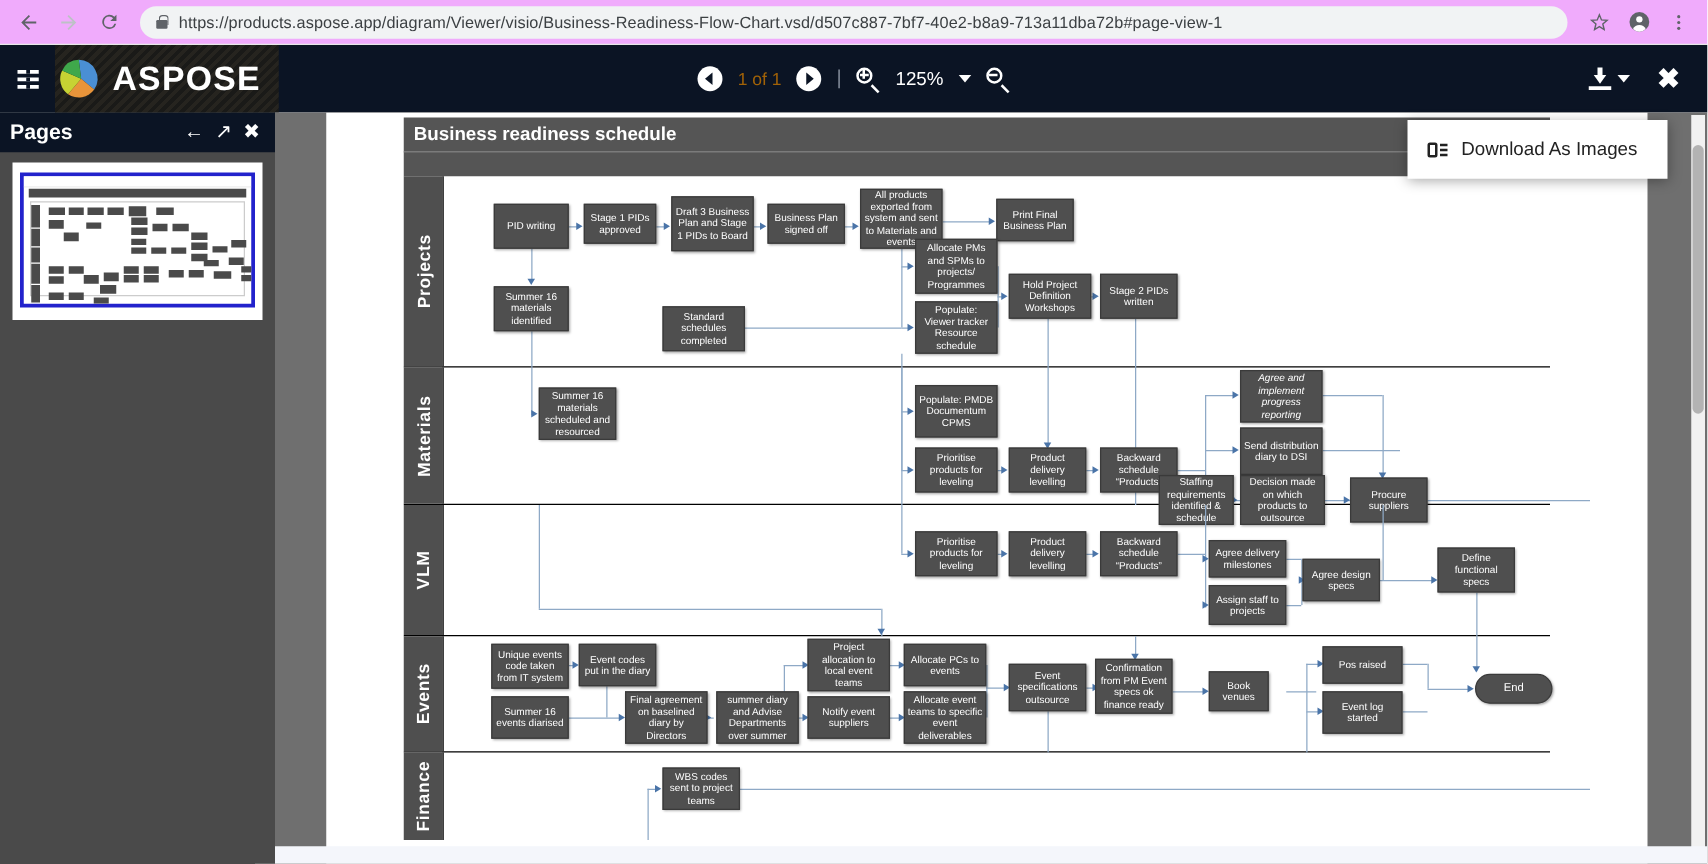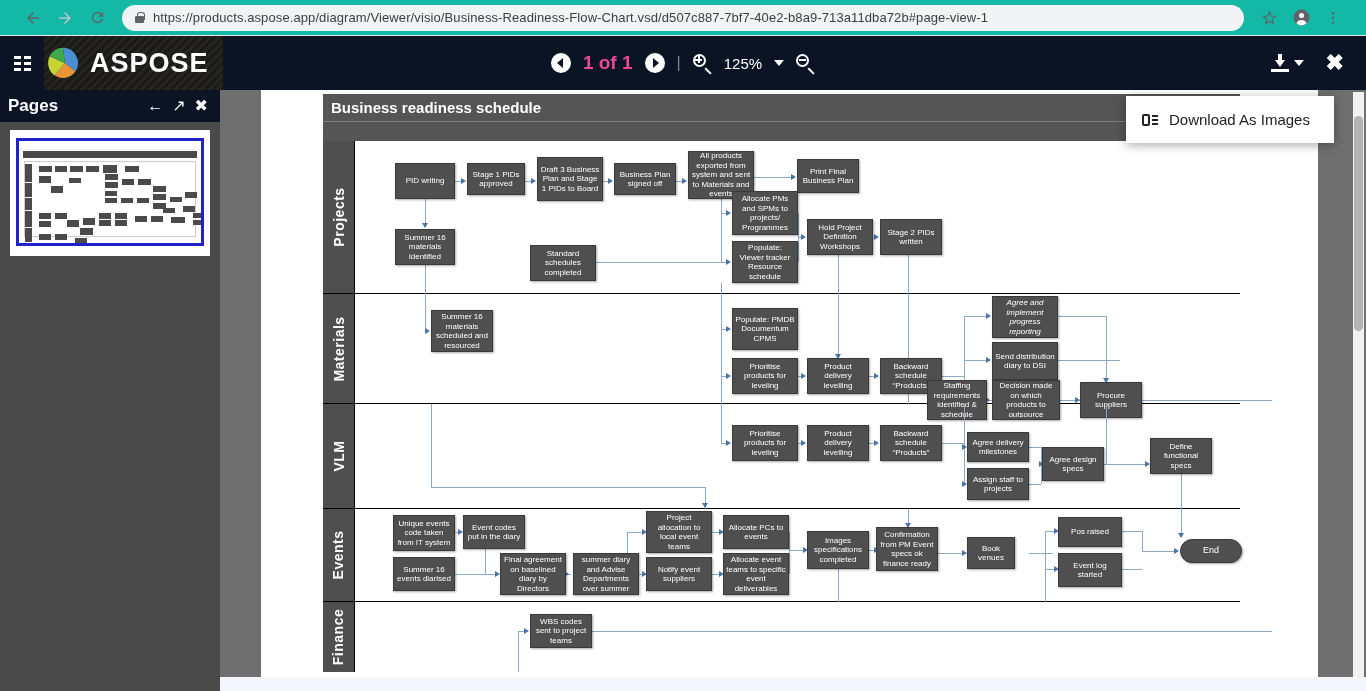--- a/index.html
+++ b/index.html
@@ -8,8 +8,8 @@
 
   
   #browser-bar{
-    height:36px; background:#14b8a6; display:flex; align-items:center;
-    padding:0 20px; gap:6px; border-bottom:1px solid #e8e8e8;
+    height:36px; background:#f0abfc; display:flex; align-items:center;
+    padding:0 10px; gap:6px; border-bottom:1px solid #e8e8e8;
   }
   .nav-btn{ width:26px; height:26px; display:flex; align-items:center;
             justify-content:center; color:#5f6368; flex:0 0 auto; }

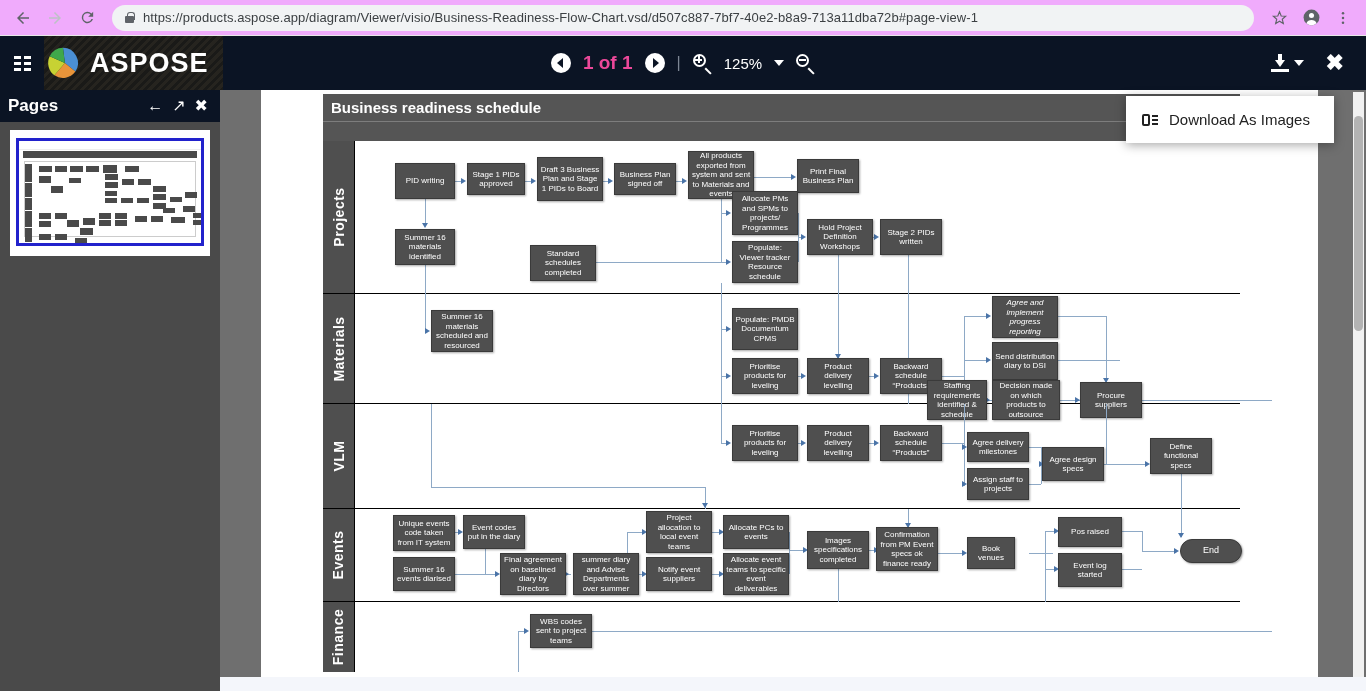--- a/index.html
+++ b/index.html
@@ -55,7 +55,7 @@
               border-bottom:5px solid transparent; }
   .circ.prev .tri{ border-right:6px solid #0b1424; margin-right:2px;}
   .circ.next .tri{ border-left:6px solid #0b1424; margin-left:2px;}
-  #pager .pg{ font-size:19px; color:#ec4899;font-weight:bold; }
+  #pager .pg{ font-size:14px; color:#a16207; }
   #pager .sep{ color:#7d8694; font-size:16px; }
   .magn{ width:19px; height:19px; position:relative; }
   .magn .ring{ position:absolute; left:0; top:0; width:13px; height:13px;

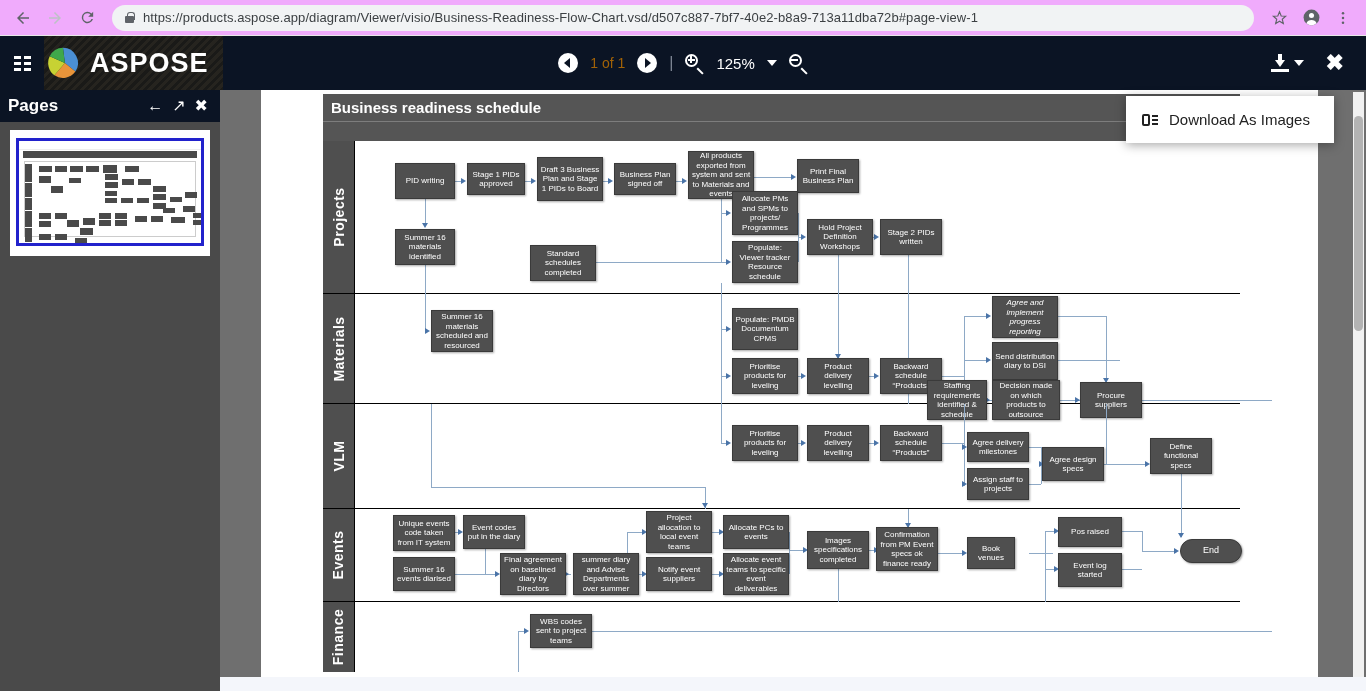--- a/index.html
+++ b/index.html
@@ -550,7 +550,7 @@
                 <div class="node" style="left: 291px; top: 48px; width: 66px; height: 34px;">Notify event suppliers</div>
                 <div class="node" style="left: 368px; top: 6px; width: 66px; height: 34px;">Allocate PCs to events</div>
                 <div class="node" style="left: 368px; top: 44px; width: 66px; height: 42px;">Allocate event teams to specific event deliverables</div>
-                <div class="node" style="left: 452px; top: 22px; width: 62px; height: 38px;">Images specifications completed</div>
+                <div class="node" style="left: 452px; top: 22px; width: 62px; height: 38px;">Event specifications outsource</div>
                 <div class="node" style="left: 521px; top: 18px; width: 62px; height: 44px;">Confirmation from PM Event specs ok finance ready</div>
                 <div class="node" style="left: 612px; top: 28px; width: 48px; height: 32px;">Book venues</div>
                 <div class="node" style="left: 703px; top: 8px; width: 64px; height: 30px;">Pos raised</div>

